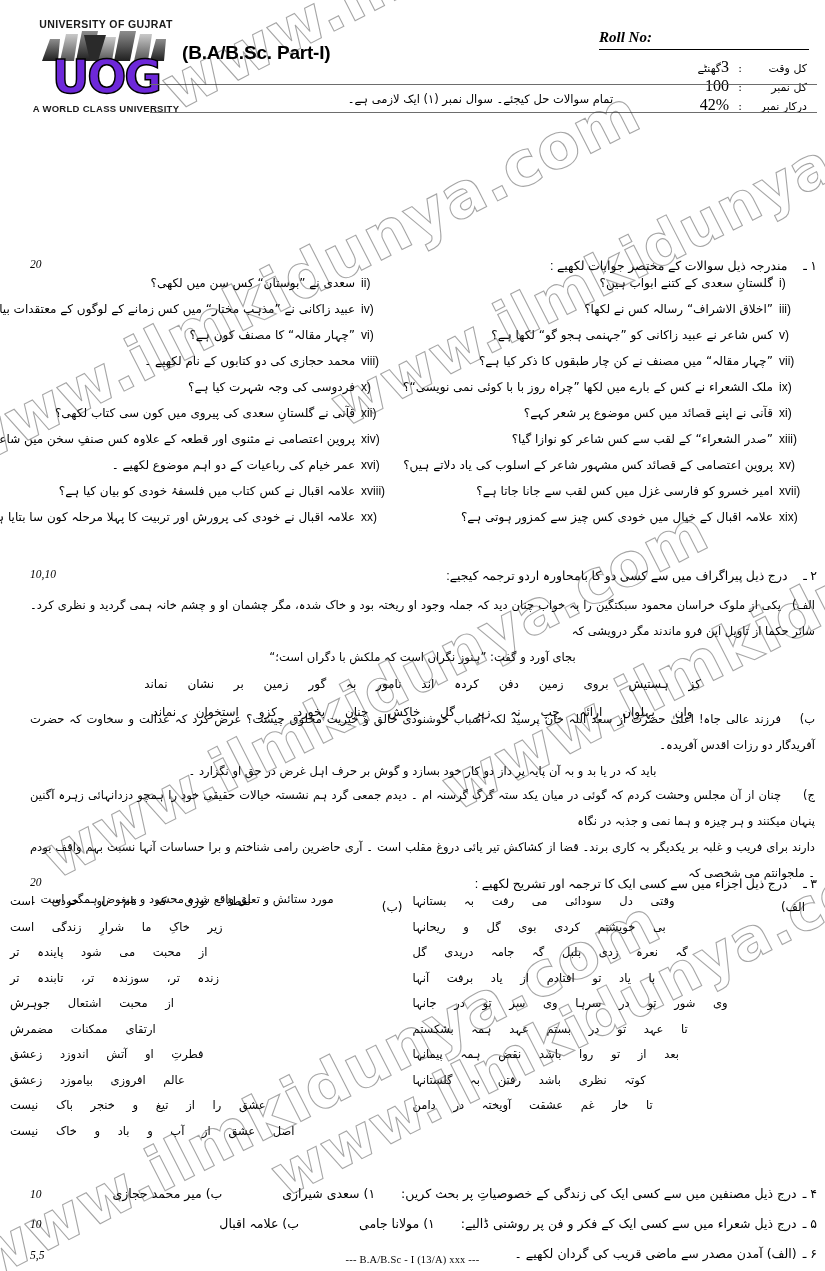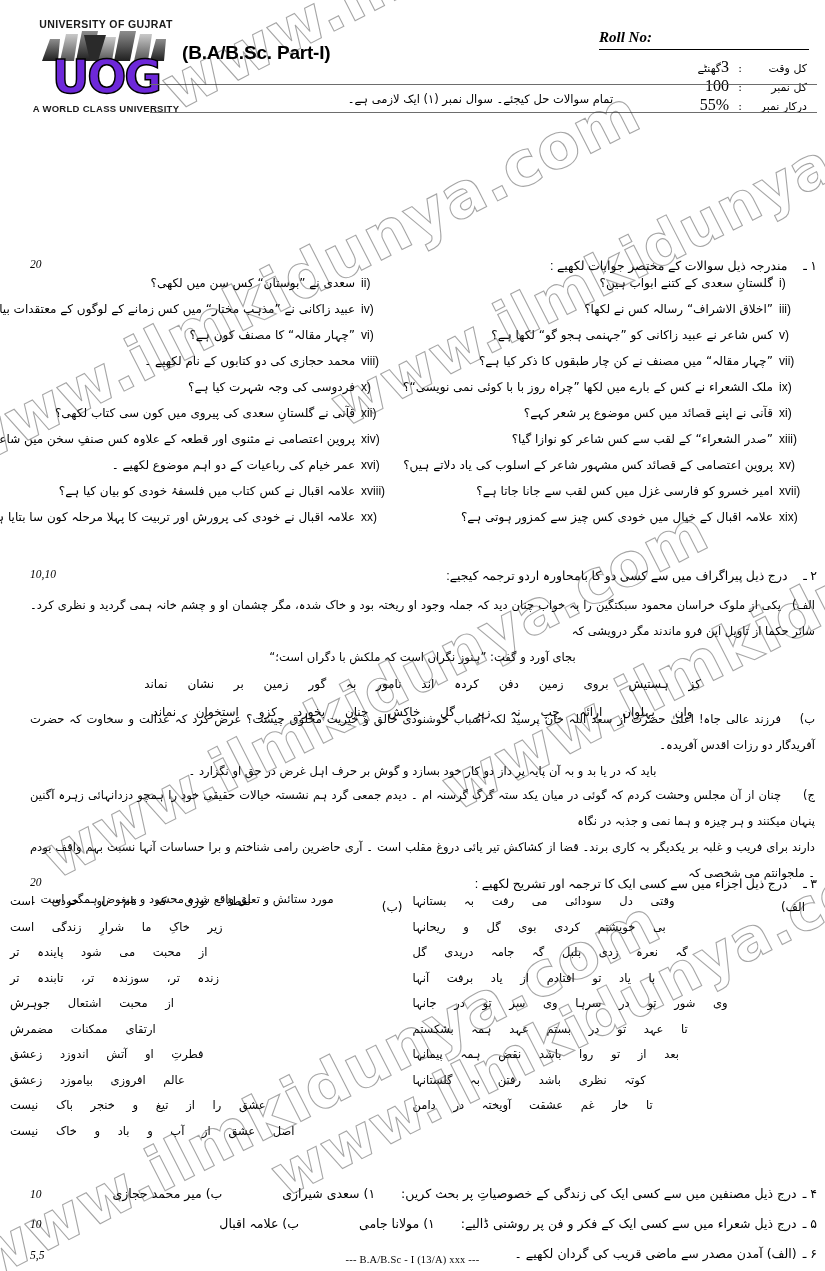--- a/index.html
+++ b/index.html
@@ -284,7 +284,7 @@
       <div class="marks-row">
         <span class="marks-key">درکار نمبر</span>
         <span class="marks-colon">:</span>
-        <span class="marks-val">55%</span>
+        <span class="marks-val">42%</span>
       </div>
     </div>
 

